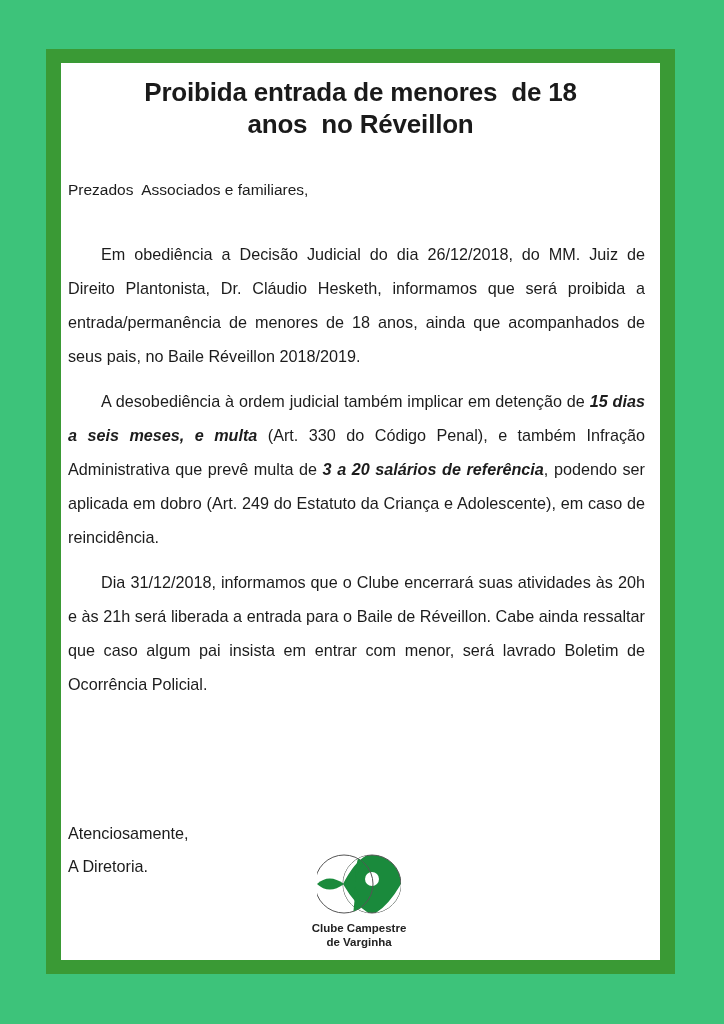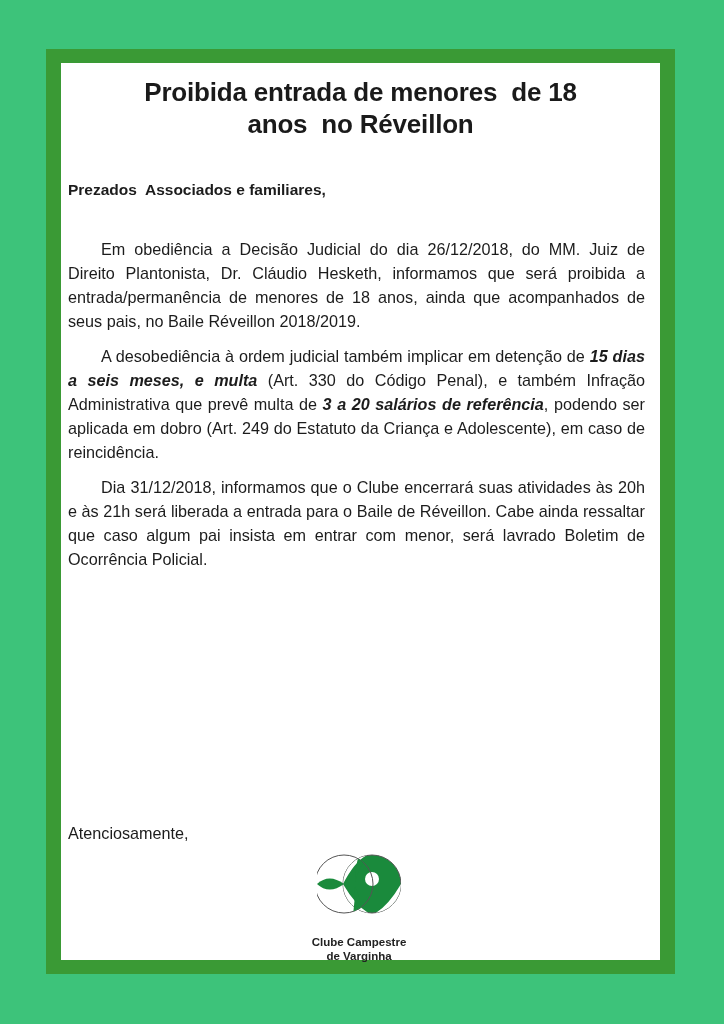--- a/index.html
+++ b/index.html
@@ -26,7 +26,7 @@
   .title span { display:block; white-space:pre; }
   .greeting {
     position:absolute; left:7px; top:118px;
-    font-weight:bold; font-size:15.5px; white-space:pre;
+    font-weight:normal; font-size:15.5px; white-space:pre;
   }
   .body {
     position:absolute; left:7px; top:174px; width:577px;

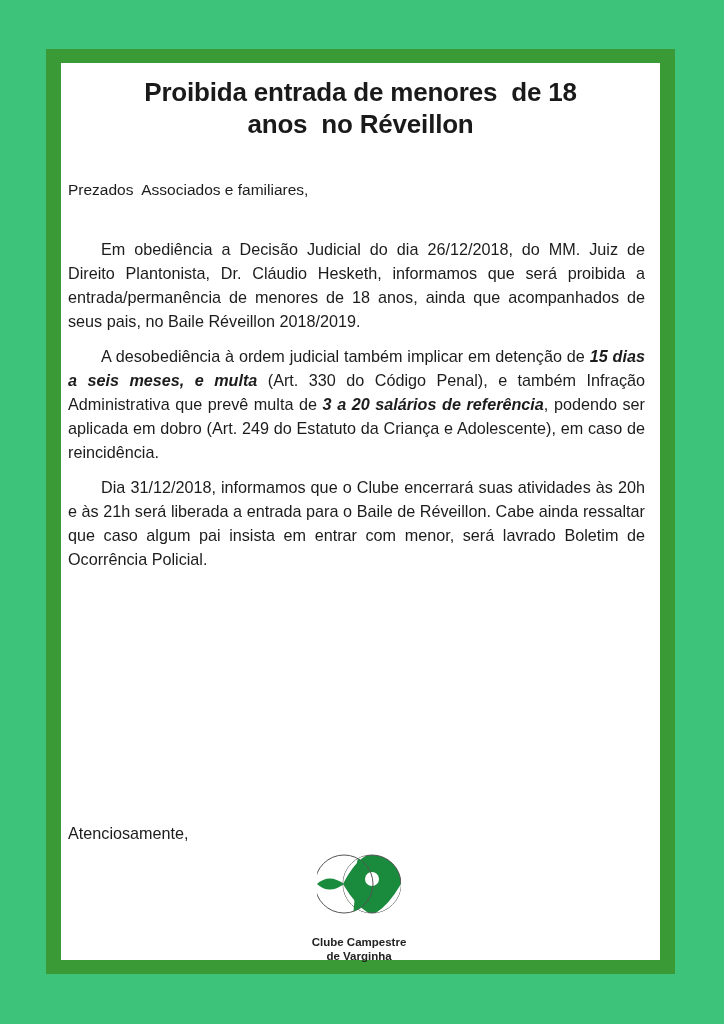--- a/index.html
+++ b/index.html
@@ -30,7 +30,7 @@
   }
   .body {
     position:absolute; left:7px; top:174px; width:577px;
-    font-size:16.2px; line-height:24px; text-align:justify;
+    font-size:16.2px; line-height:34px; text-align:justify;
   }
   .body p { margin:0 0 11px 0; text-indent:33px; }
   .body b { font-style:italic; }

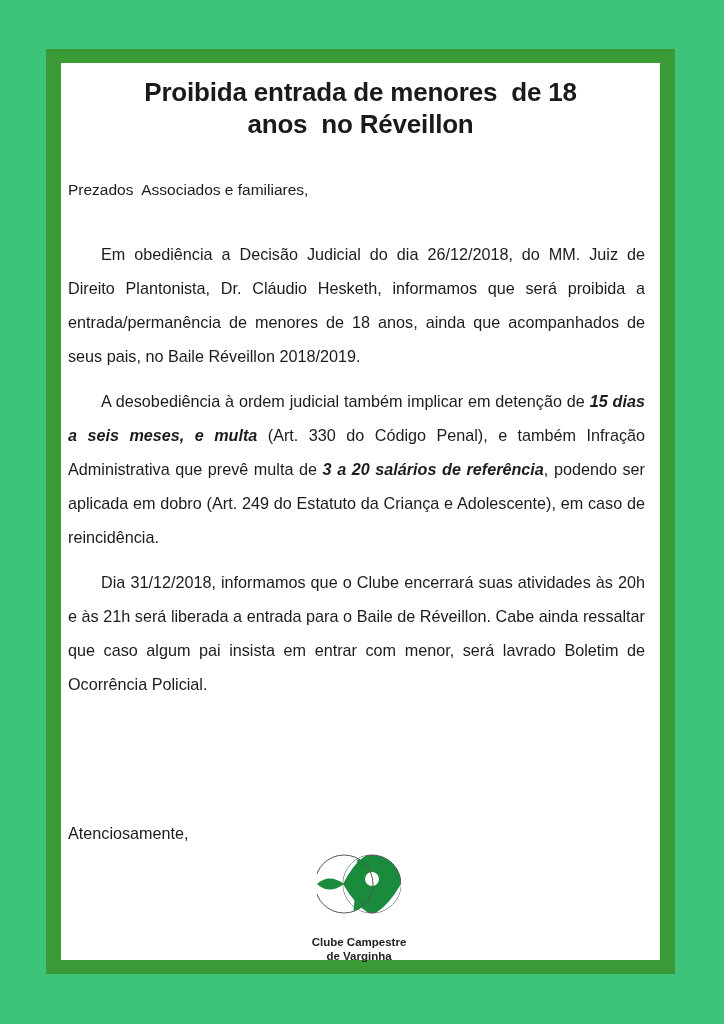--- a/index.html
+++ b/index.html
@@ -64,6 +64,7 @@
 
   <div class="closing">
     <div>Atenciosamente,</div>
+    <div>A Diretoria.</div>
   </div>
 
   <div class="logo">

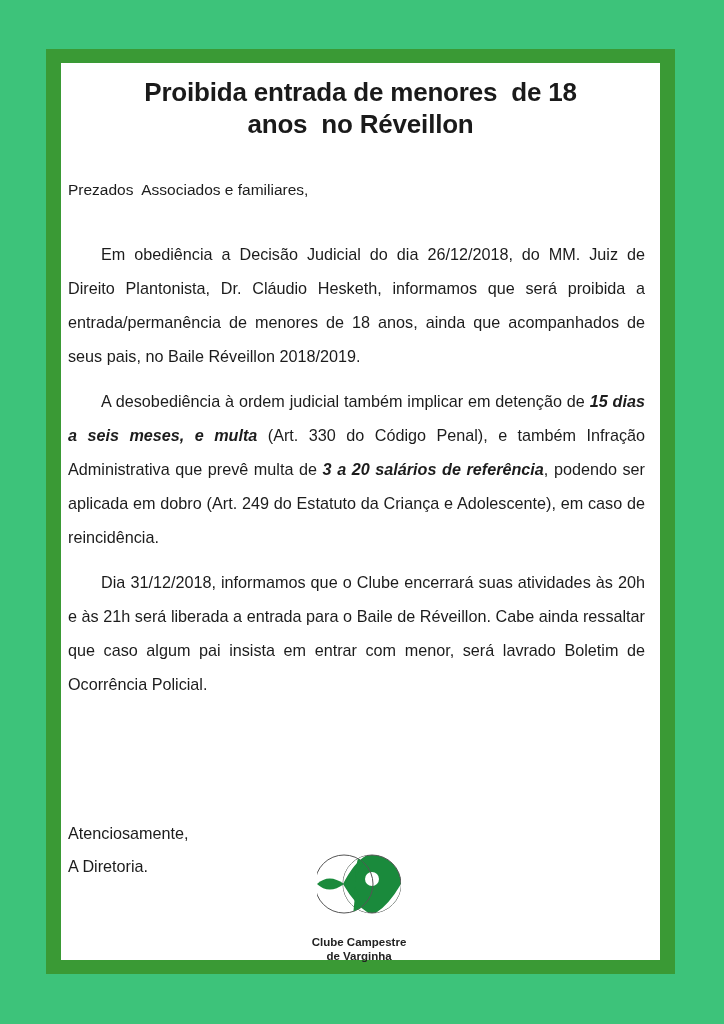--- a/index.html
+++ b/index.html
@@ -42,7 +42,7 @@
     position:absolute; left:233px; top:790px; width:130px; text-align:center;
   }
   .logo svg { display:block; margin:0 auto; }
-  .logo-text { font-weight:bold; font-size:11.5px; line-height:14px; color:#222; margin-top:20px; }
+  .logo-text { font-weight:bold; font-size:11.5px; line-height:14px; color:#222; margin-top:6px; }
 </style>
 </head>
 <body>

